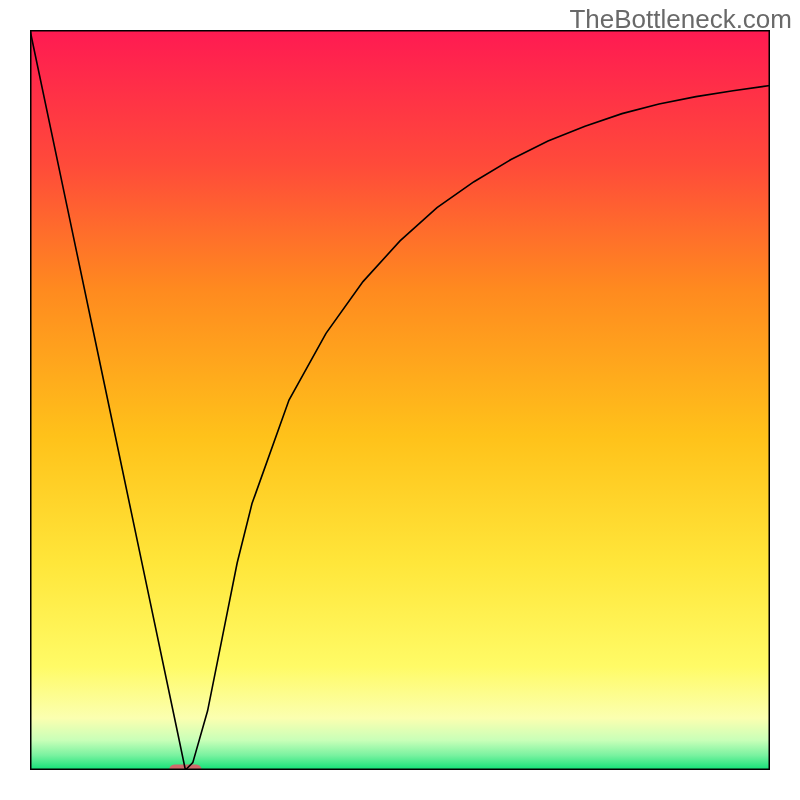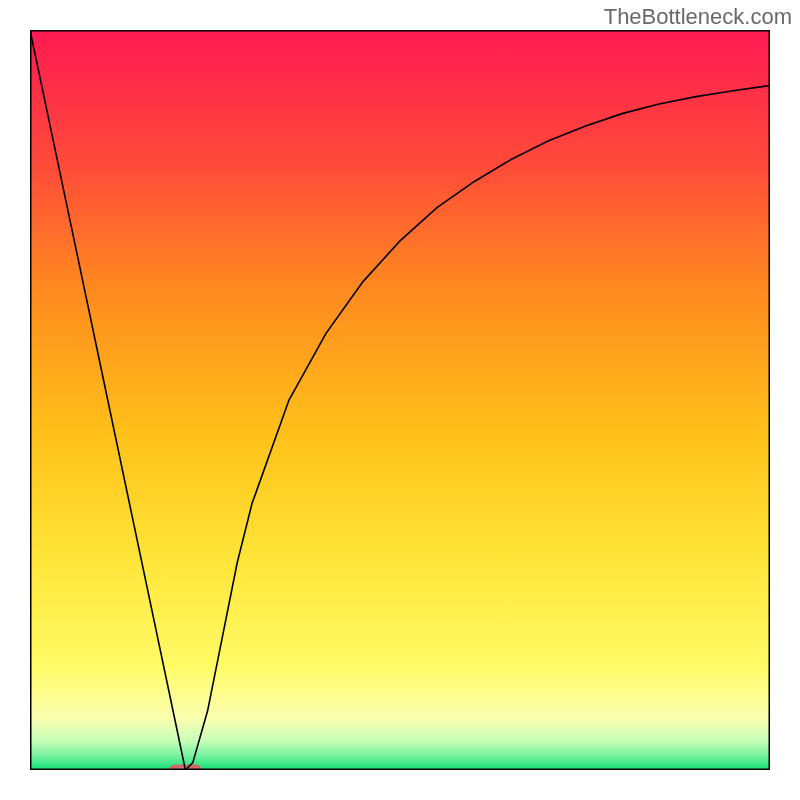--- a/index.html
+++ b/index.html
@@ -29,7 +29,7 @@
     position: absolute;
     top: 4px;
     right: 8px;
-    font-size: 22px;
+    font-size: 26px;
     font-weight: 400;
     color: #696969;
     letter-spacing: 0px;

